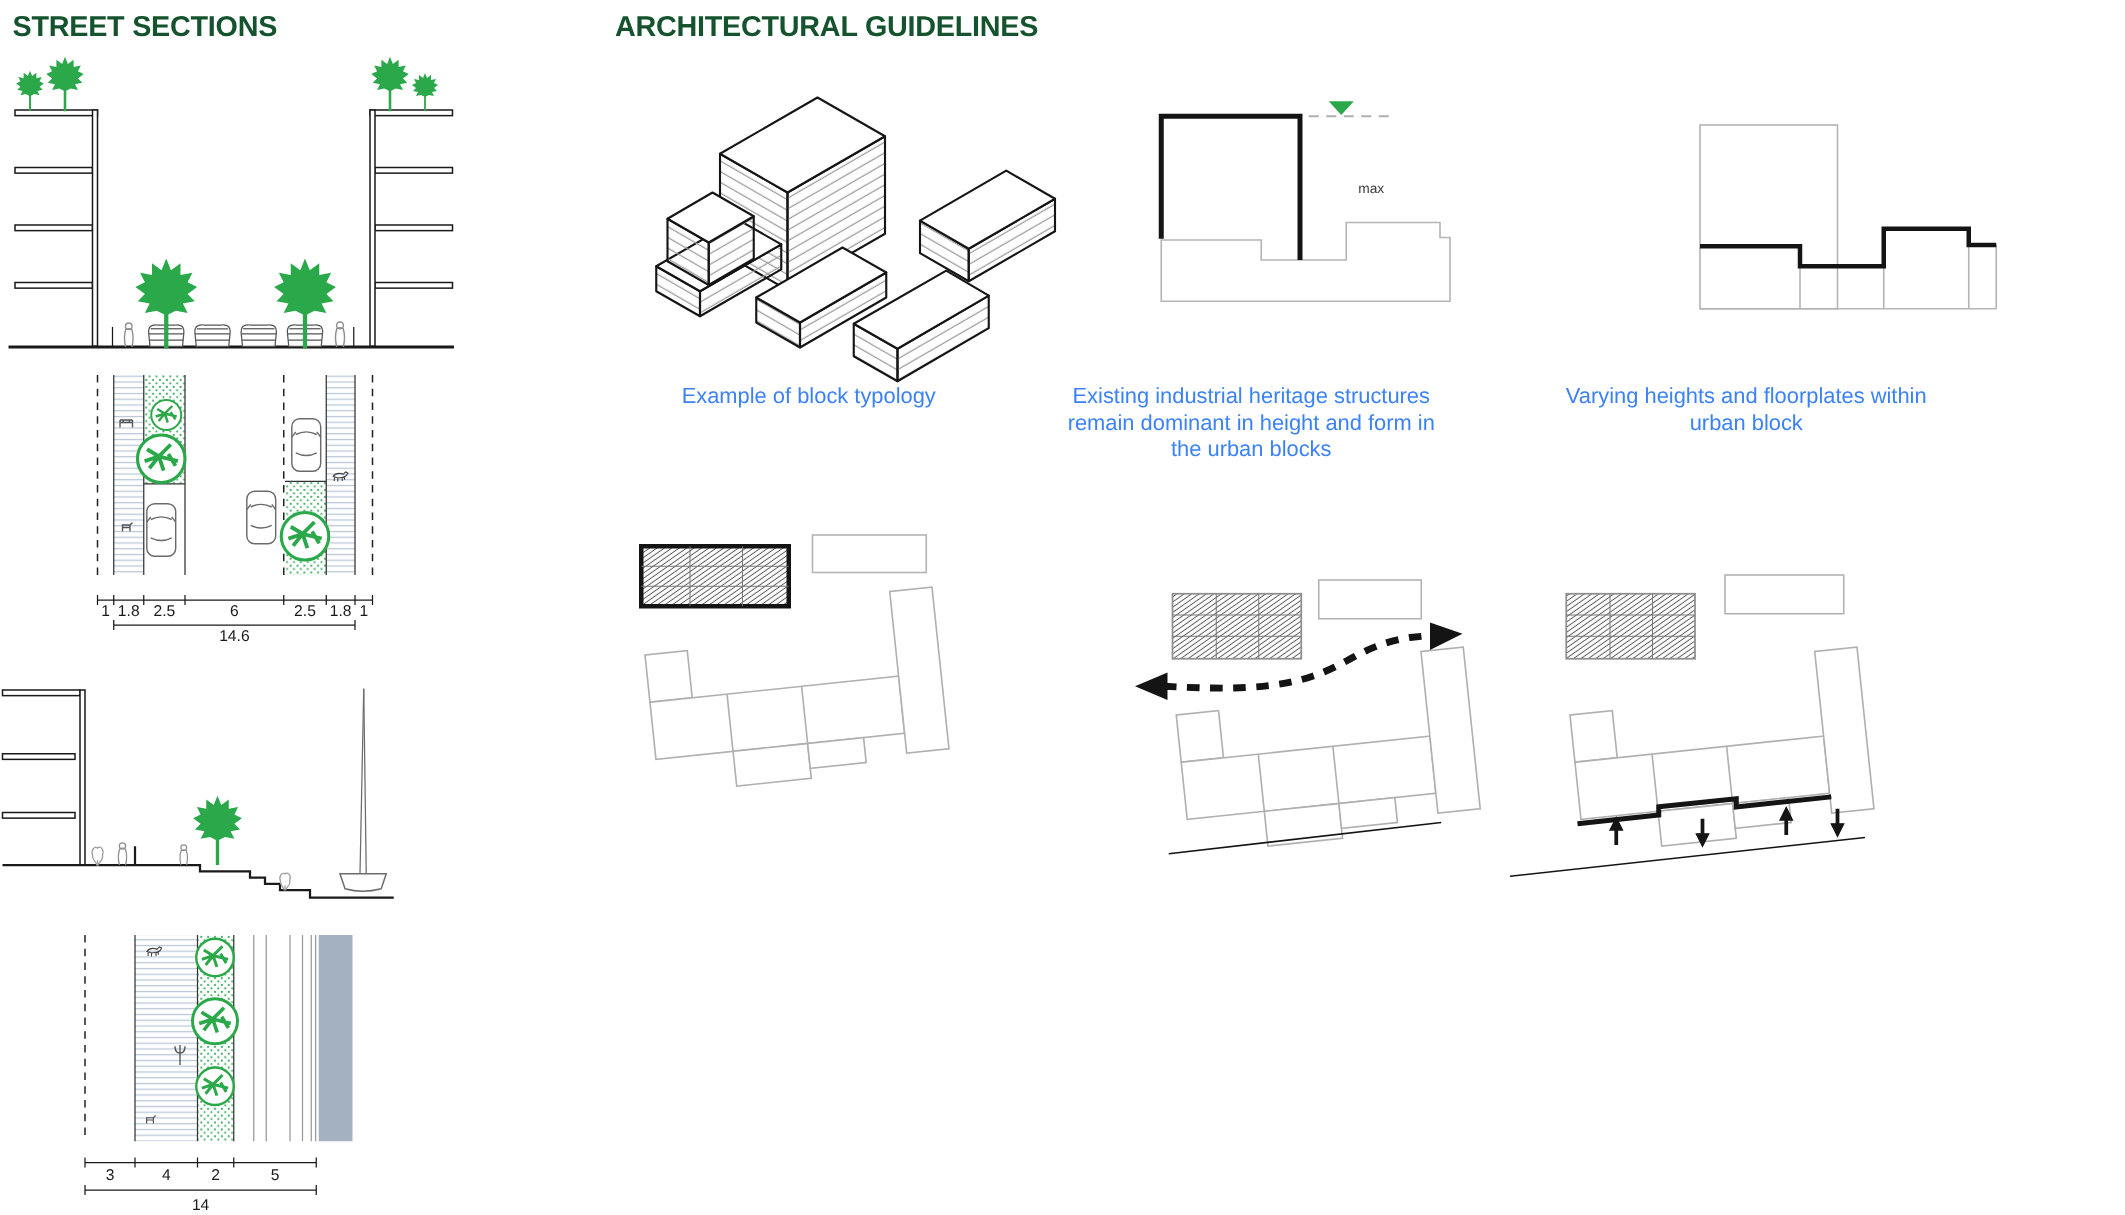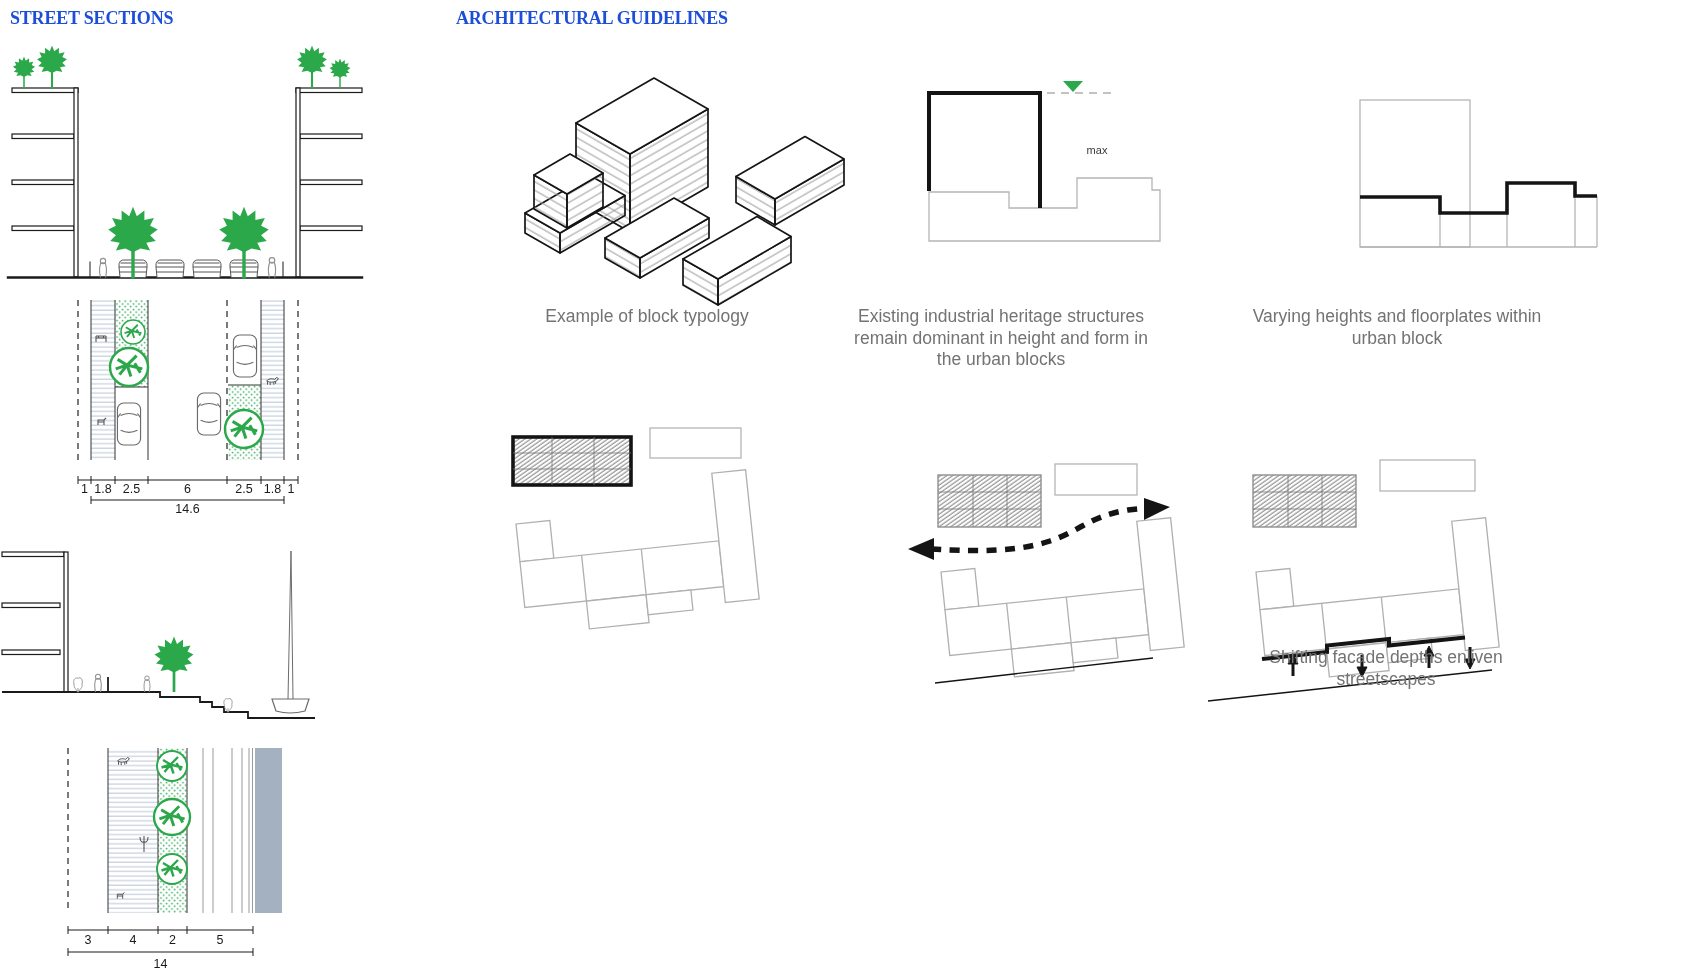--- a/index.html
+++ b/index.html
@@ -5,7 +5,7 @@
   html,body{margin:0;padding:0;background:#fff;}
   .stage{position:relative;width:1700px;height:972px;background:#fff;overflow:hidden;
          font-family:"Liberation Sans",sans-serif;}
-  .hd{position:absolute;font-size:18px;font-weight:bold;letter-spacing:-0.2px;color:#1d4ed8;white-space:nowrap;font-family:Liberation Serif, serif;}
+  .hd{position:absolute;font-size:23px;font-weight:bold;letter-spacing:-0.2px;color:#14532d;white-space:nowrap;}
   .cap{position:absolute;text-align:center;font-size:17.5px;line-height:1.24;color:#737373;}
   .art{position:absolute;left:0;top:0;}
   text.dim{font-family:"Liberation Sans",sans-serif;font-size:12.5px;fill:#1a1a1a;}

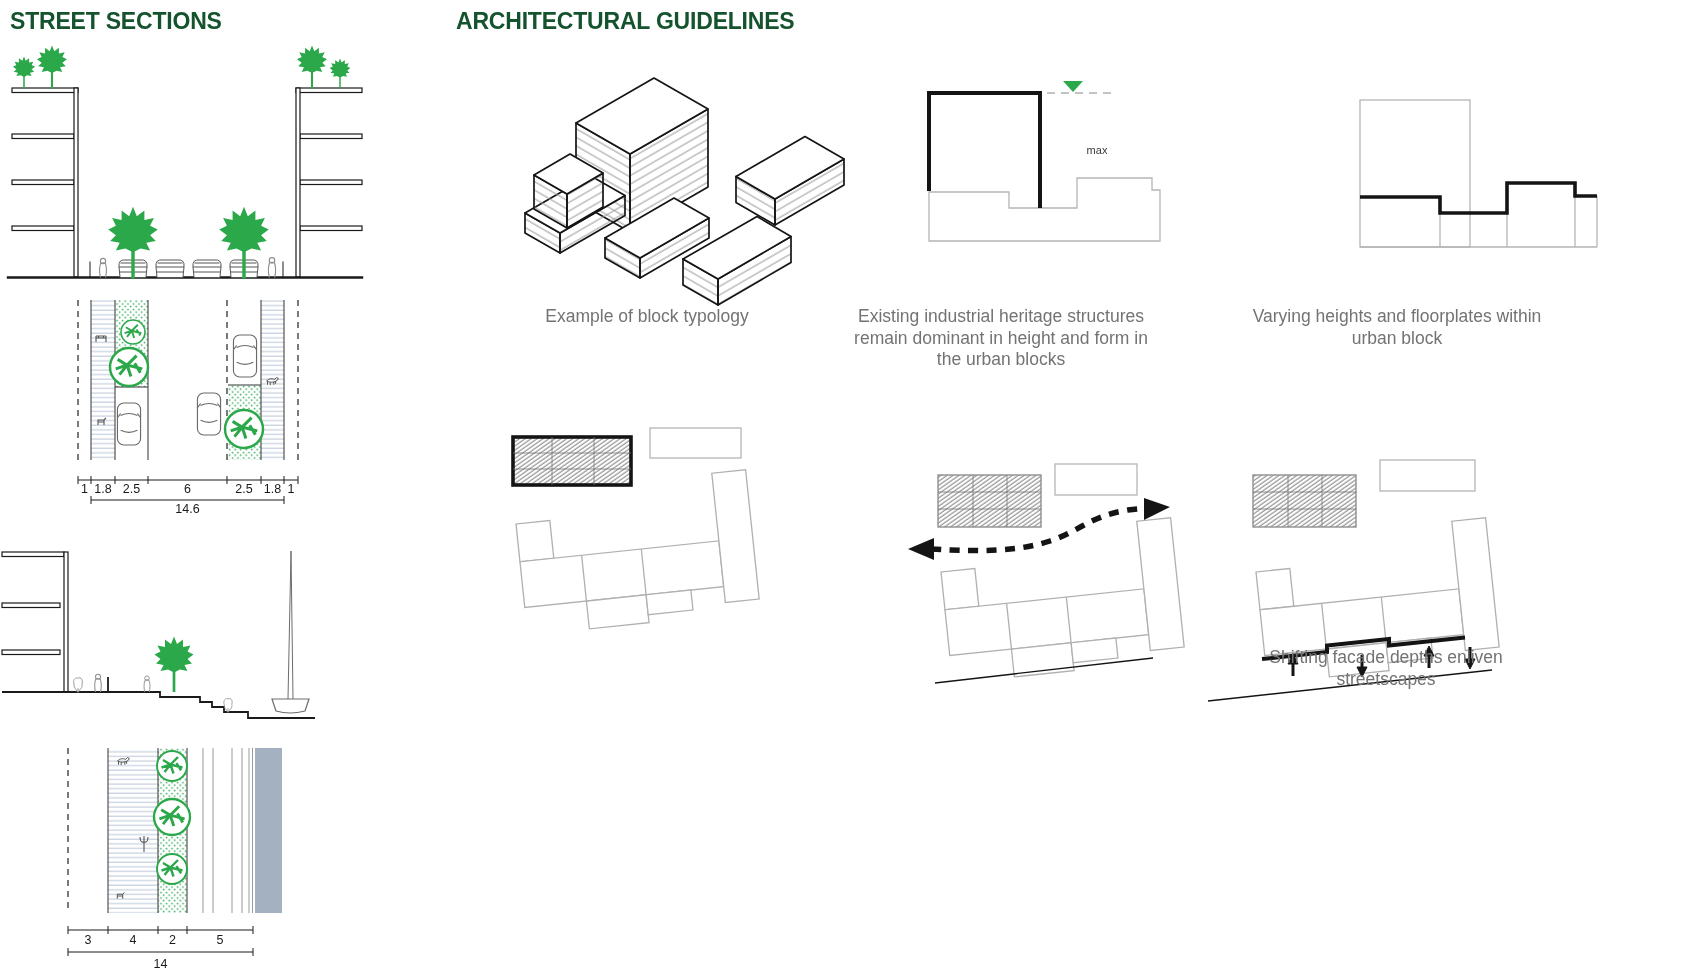--- a/index.html
+++ b/index.html
@@ -17,7 +17,7 @@
 <div class="stage">
 
   <div class="hd" style="left:10px;top:8px;">STREET SECTIONS</div>
-  <div class="hd" style="left:456px;top:8px;">ARCHITECTURAL GUIDELINES</div>
+  <div class="hd" style="left:492px;top:8px;">ARCHITECTURAL GUIDELINES</div>
 
   <svg class="art" width="1700" height="972" viewBox="0 0 1700 972">
     <defs>

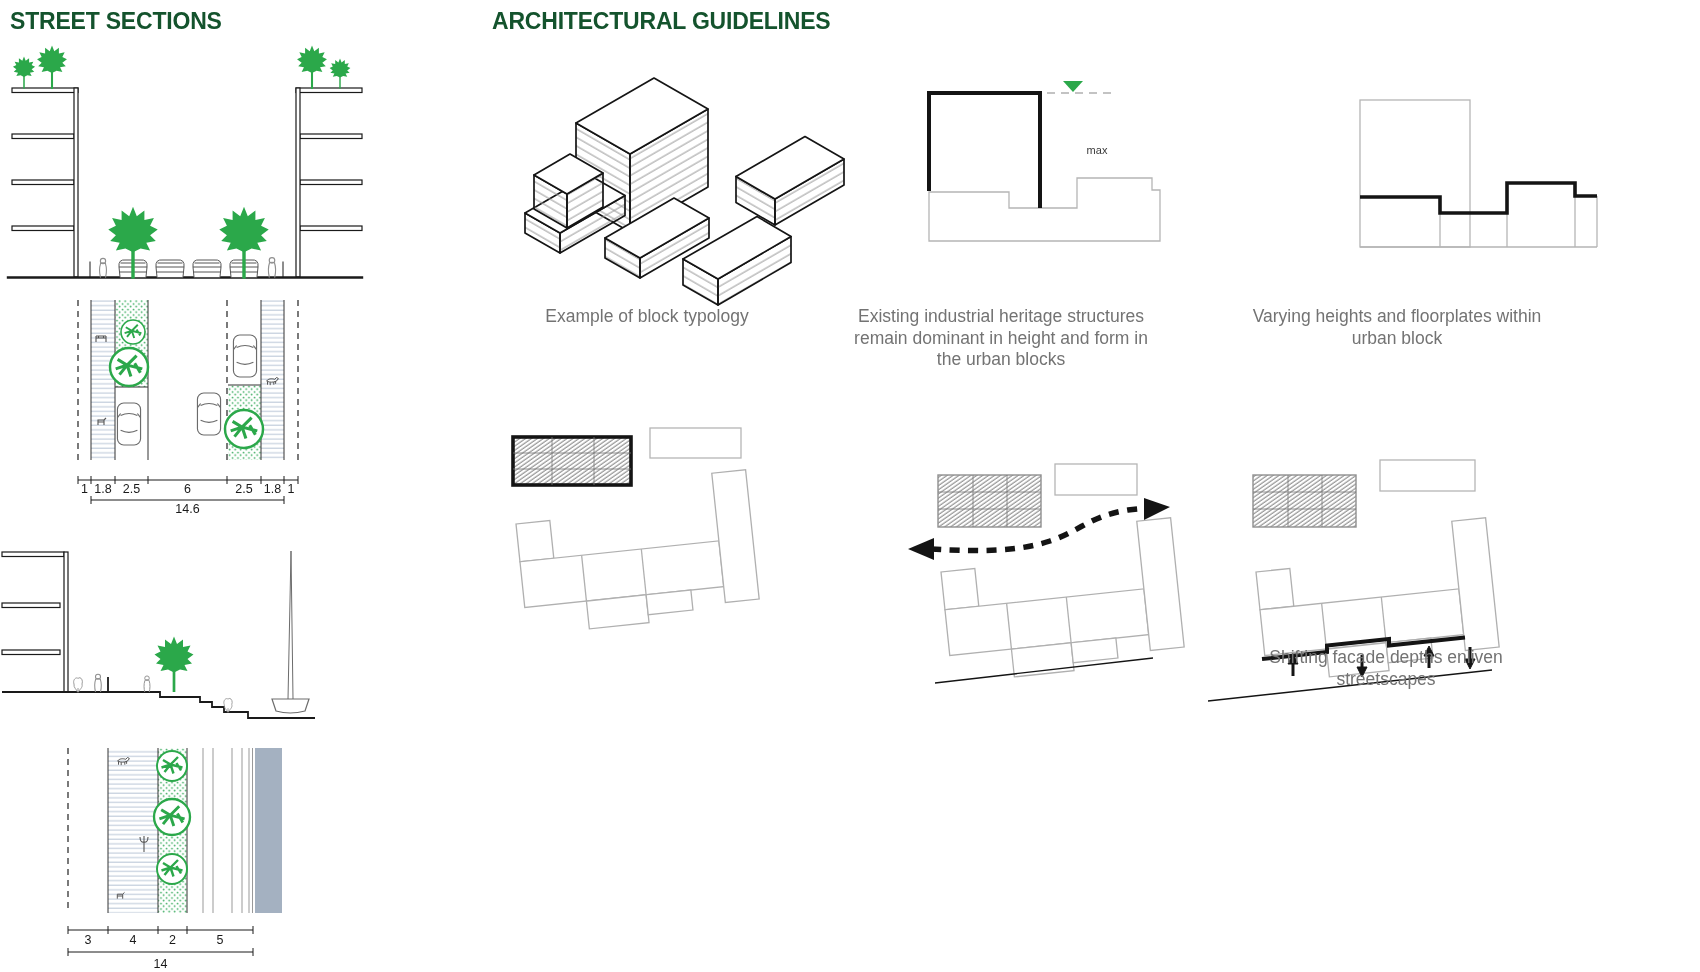--- a/index.html
+++ b/index.html
@@ -6,7 +6,7 @@
   .stage{position:relative;width:1700px;height:972px;background:#fff;overflow:hidden;
          font-family:"Liberation Sans",sans-serif;}
   .hd{position:absolute;font-size:23px;font-weight:bold;letter-spacing:-0.2px;color:#14532d;white-space:nowrap;}
-  .cap{position:absolute;text-align:center;font-size:17.5px;line-height:1.24;color:#737373;}
+  .cap{position:absolute;text-align:center;font-size:17.5px;line-height:1.24;color:#3b82f6;}
   .art{position:absolute;left:0;top:0;}
   text.dim{font-family:"Liberation Sans",sans-serif;font-size:12.5px;fill:#1a1a1a;}
   text.max{font-family:"Liberation Sans",sans-serif;font-size:11px;fill:#3a3a3a;}

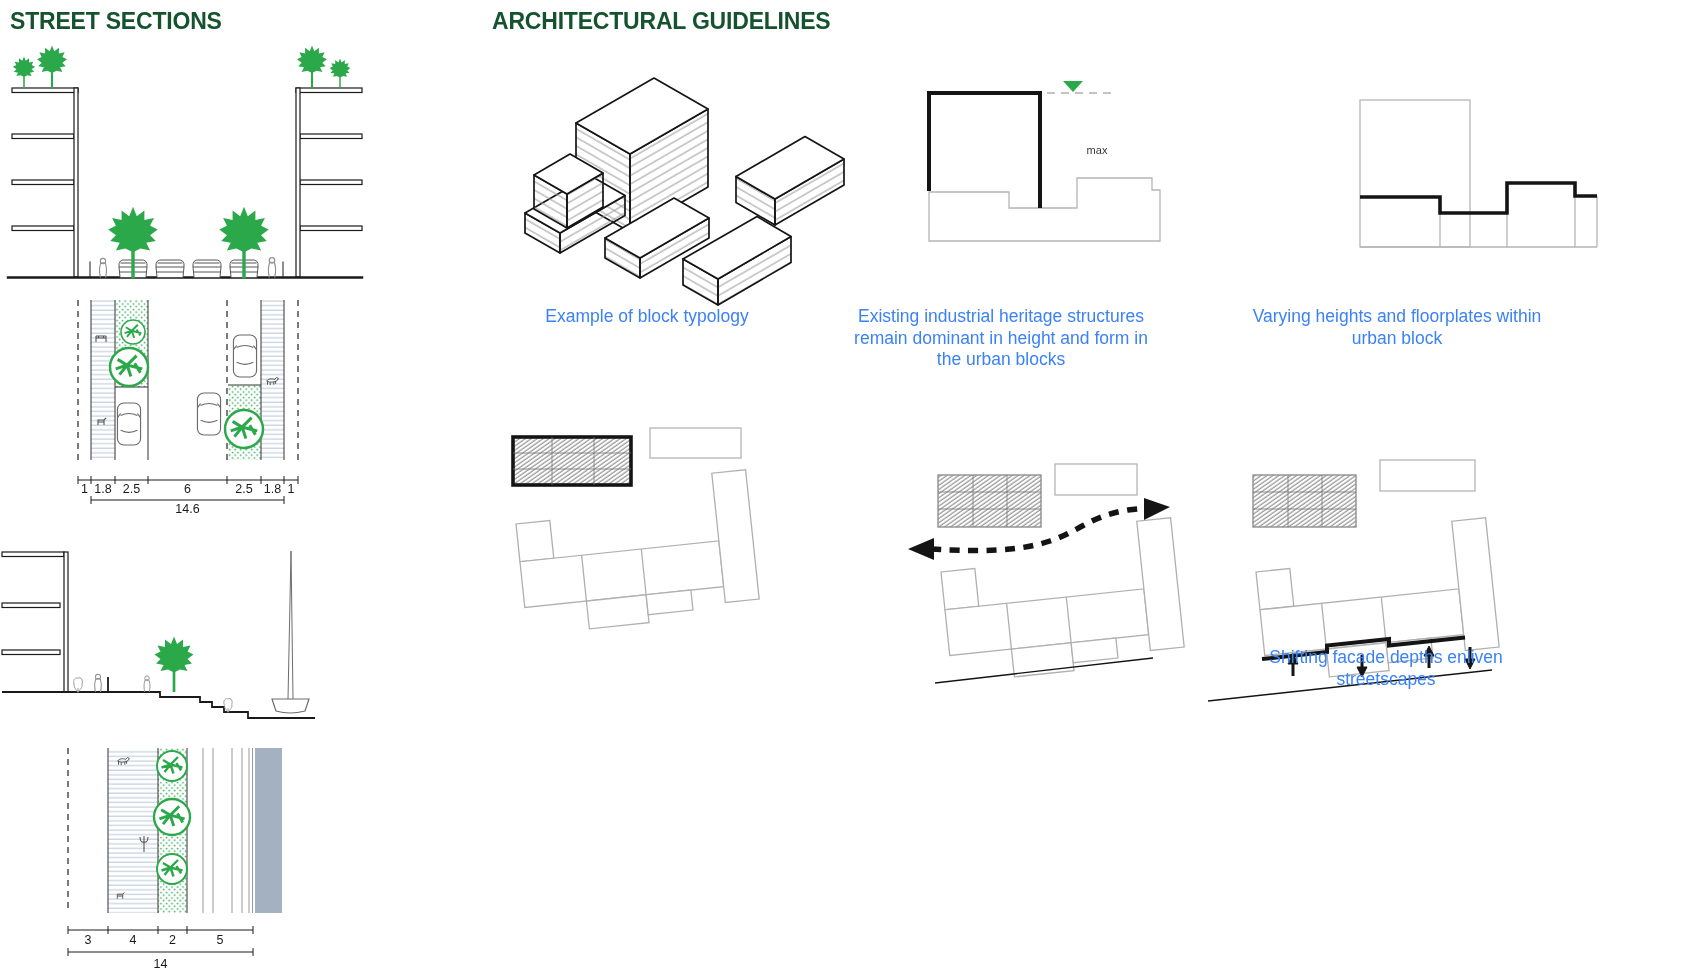--- a/index.html
+++ b/index.html
@@ -345,7 +345,6 @@
   <div class="cap" style="left:497px;top:306px;width:300px;">Example of block typology</div>
   <div class="cap" style="left:845px;top:306px;width:312px;">Existing industrial heritage structures remain dominant in height and form in the urban blocks</div>
   <div class="cap" style="left:1228px;top:306px;width:338px;">Varying heights and floorplates within urban block</div>
-  <div class="cap" style="left:1228px;top:647px;width:316px;">Shifting facade depths enliven streetscapes</div>
 
 </div>
 

